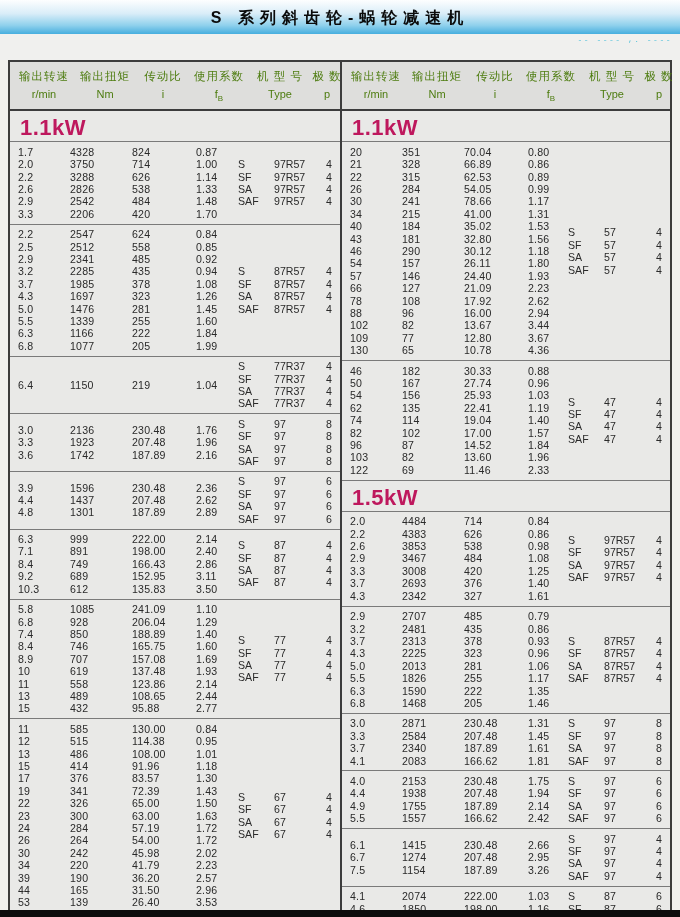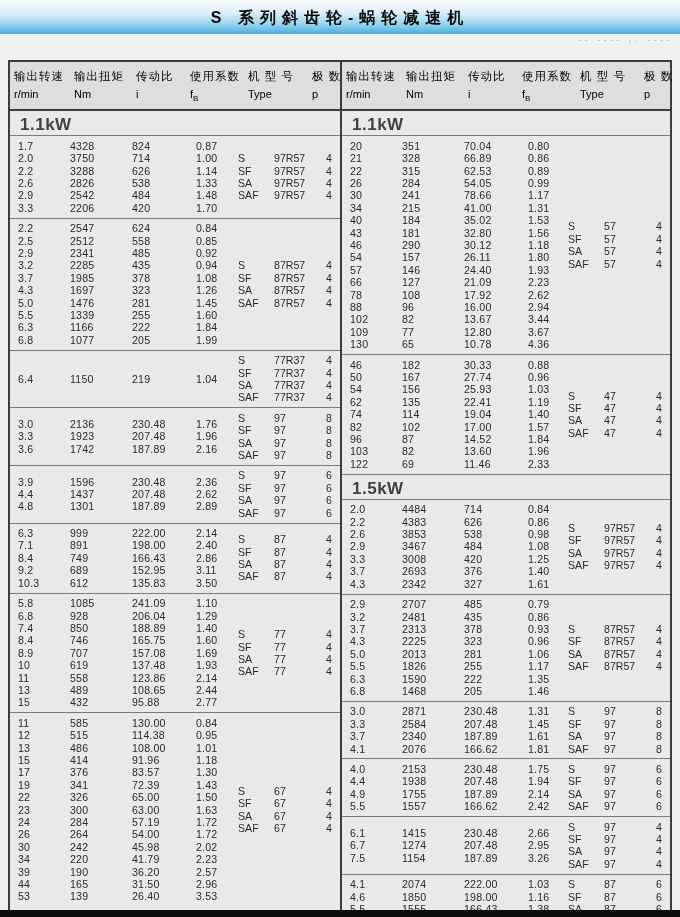--- a/index.html
+++ b/index.html
@@ -37,7 +37,7 @@
     padding:7px 0 6px 4px; background:#dededc;
     border-bottom:2px solid #3c3c3c;
   }
-  .hcell { color:#000000; }
+  .hcell { text-align:center; color:#4d7c0f; }
   .h-zh { font-size:11.5px; letter-spacing:1px; white-space:nowrap; }
   .h-en { font-size:11px; margin-top:4px; }
   .h-en sub { font-size:8px; }

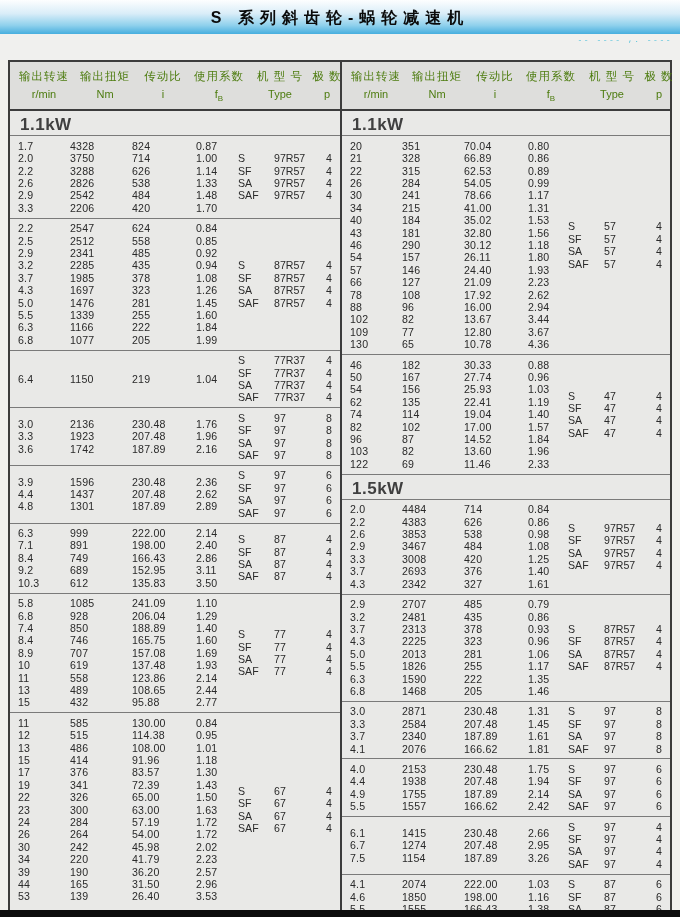--- a/index.html
+++ b/index.html
@@ -44,7 +44,7 @@
   .tbody-col { flex:1; display:flex; flex-direction:column; }
   .section:not(:first-child) { border-top:1px solid #7a7a7a; }
   .power-heading {
-    font-size:17px; font-weight:bold; color:#404040;
+    font-size:22px; font-weight:bold; color:#be185d;
     padding:4px 0 0 10px; letter-spacing:.5px;
   }
   .group { display:flex; align-items:center; padding:3.5px 0; position:relative; }

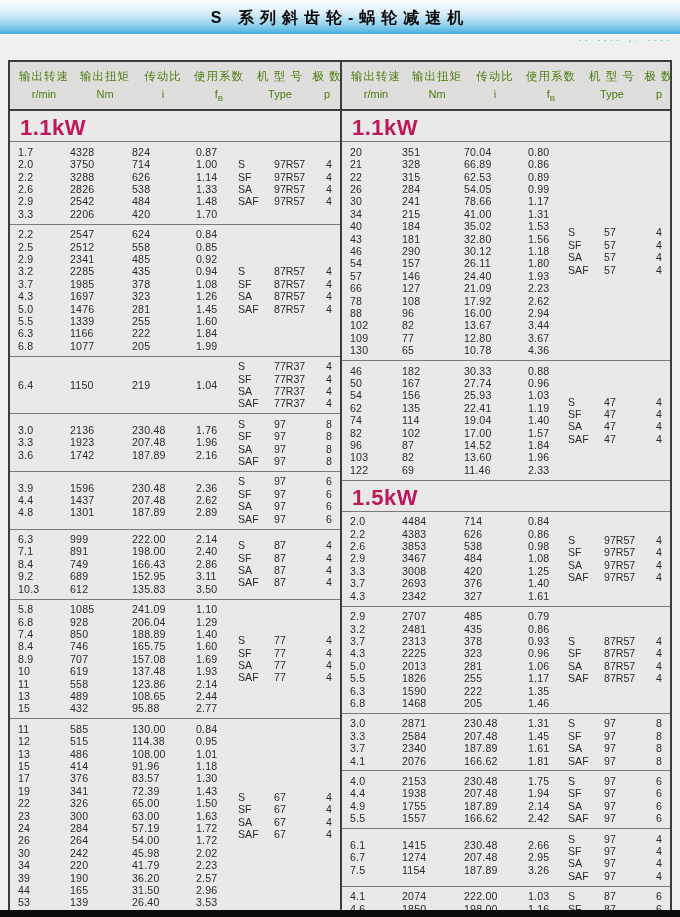--- a/index.html
+++ b/index.html
@@ -1033,7 +1033,7 @@
                 </div>
                 <div class="drow">
                   <div class="dcell">4.1</div>
-                  <div class="dcell">2076</div>
+                  <div class="dcell">2083</div>
                   <div class="dcell">166.62</div>
                   <div class="dcell">1.81</div>
                 </div>

